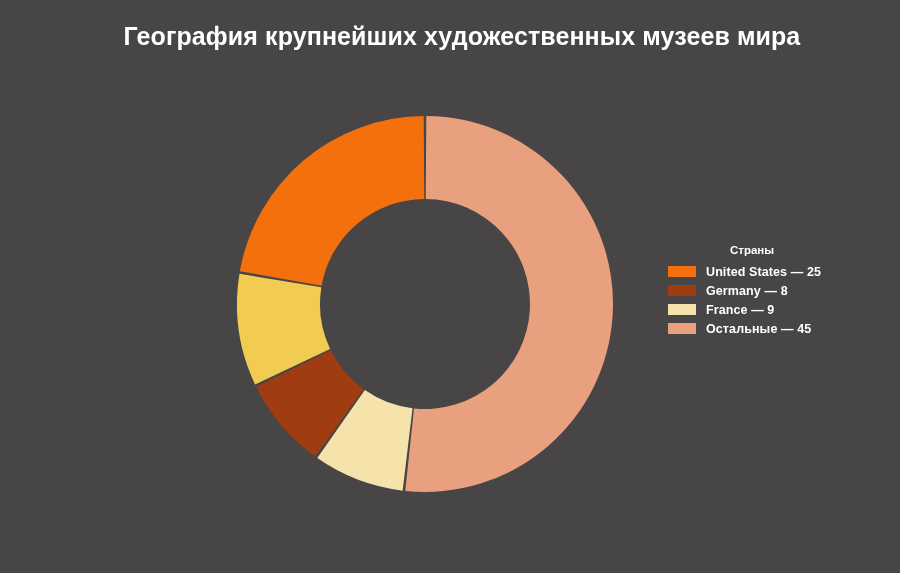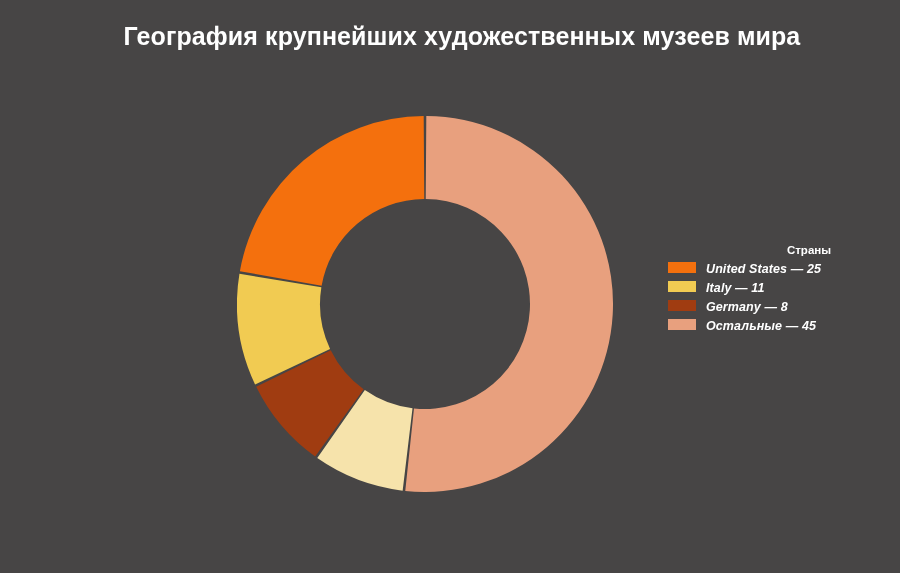--- a/index.html
+++ b/index.html
@@ -58,7 +58,7 @@
     color: #ffffff;
     font-size: 11.5px;
     font-weight: bold;
-    text-align: center;
+    text-align: left;
     padding-left: 62px;
     margin-bottom: 6px;
     white-space: nowrap;

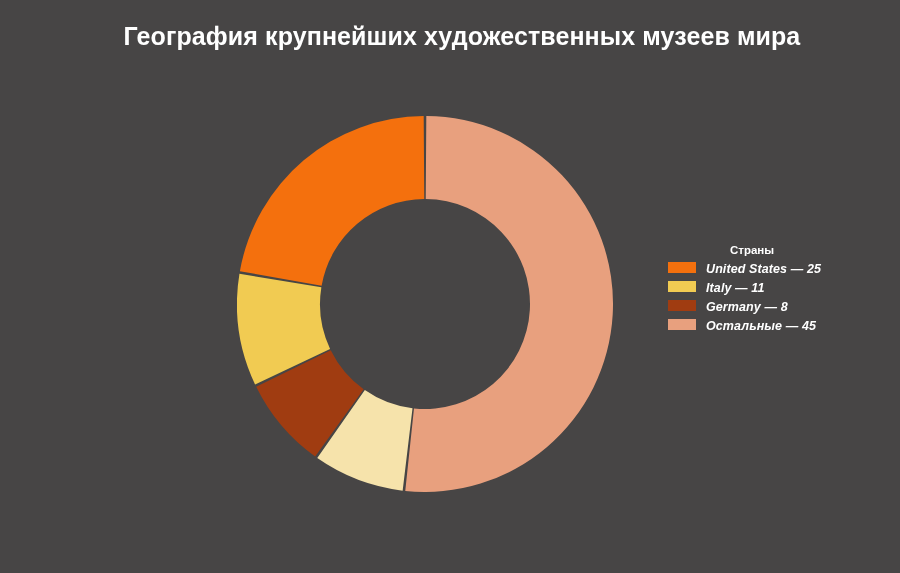--- a/index.html
+++ b/index.html
@@ -65,10 +65,9 @@
   }
   .legend-row {
     display: flex;
-    align-items: flex-start;
+    align-items: center;
     height: 19px;
     margin-bottom: 0px;
-    font-style: italic;
   }
   .legend-swatch {
     width: 28px;

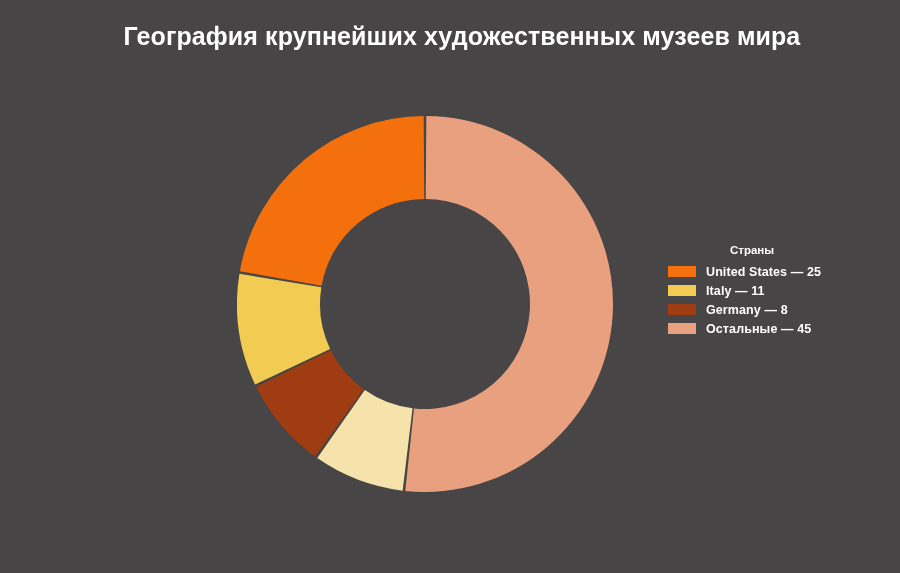--- a/index.html
+++ b/index.html
@@ -120,10 +120,6 @@
           <span class="legend-label">United States — 25</span>
         </div>
         <div class="legend-row">
-          <span class="legend-swatch" style="background: rgb(241, 203, 82);"></span>
-          <span class="legend-label">Italy — 11</span>
-        </div>
-        <div class="legend-row">
           <span class="legend-swatch" style="background: rgb(160, 60, 17);"></span>
           <span class="legend-label">Germany — 8</span>
         </div>

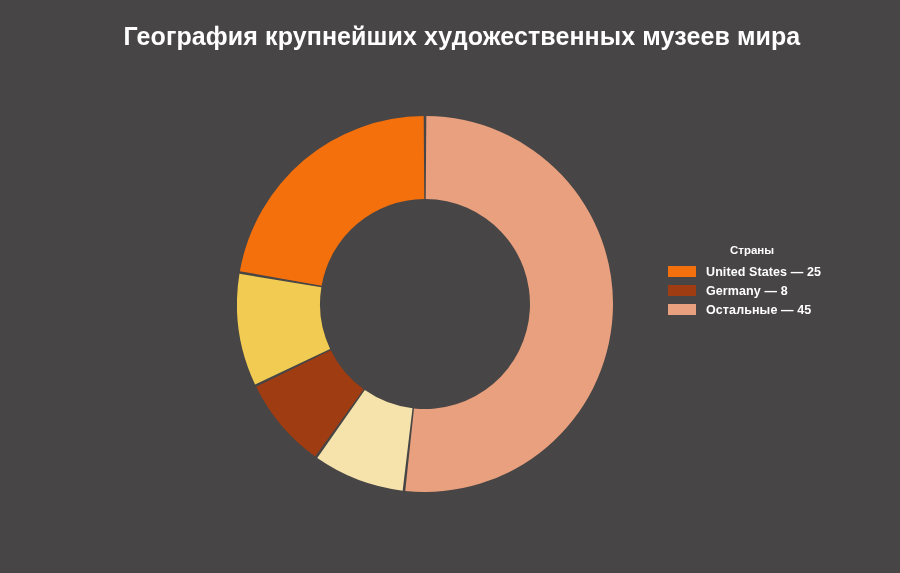--- a/index.html
+++ b/index.html
@@ -124,6 +124,10 @@
           <span class="legend-label">Germany — 8</span>
         </div>
         <div class="legend-row">
+          <span class="legend-swatch" style="background: rgb(246, 227, 171);"></span>
+          <span class="legend-label">France — 9</span>
+        </div>
+        <div class="legend-row">
           <span class="legend-swatch" style="background: rgb(232, 160, 126);"></span>
           <span class="legend-label">Остальные — 45</span>
         </div>

